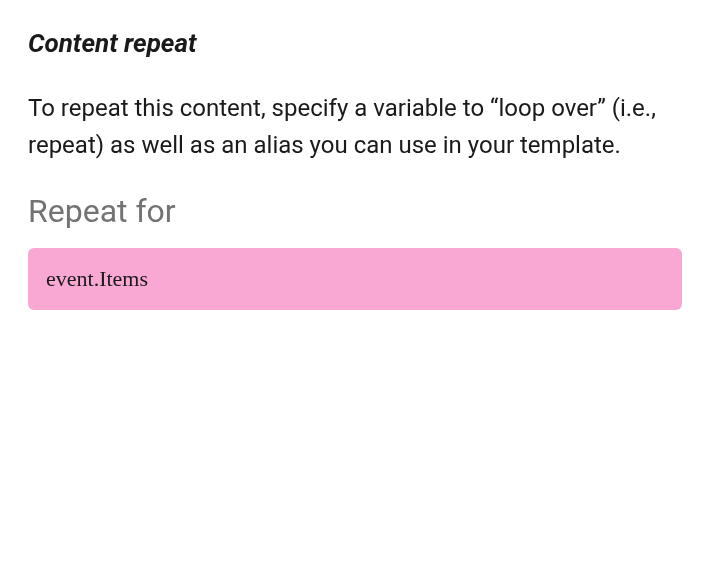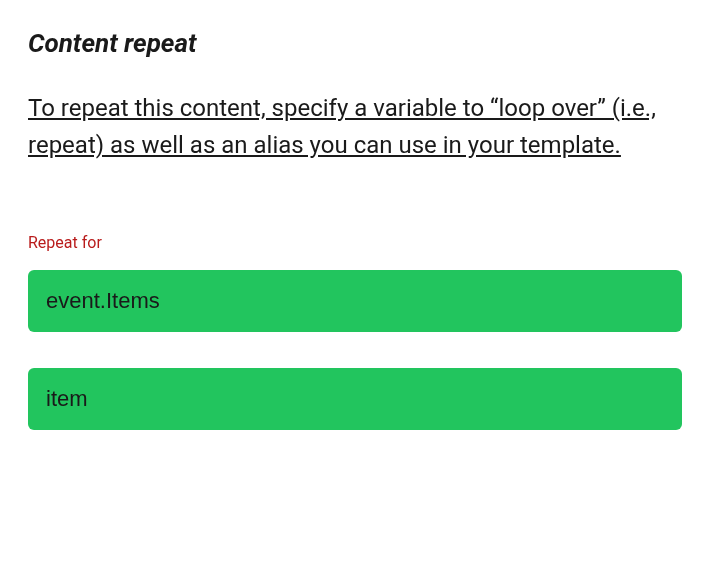--- a/index.html
+++ b/index.html
@@ -26,9 +26,8 @@
       font-size: 24px;
       line-height: 1.55;
       color: #1a1a1a;
-      margin-bottom: 69px;
+      margin-bottom: 28px;
       font-weight: 400;
-      text-decoration: underline;
     }
     .field-group {
       margin-bottom: 36px;

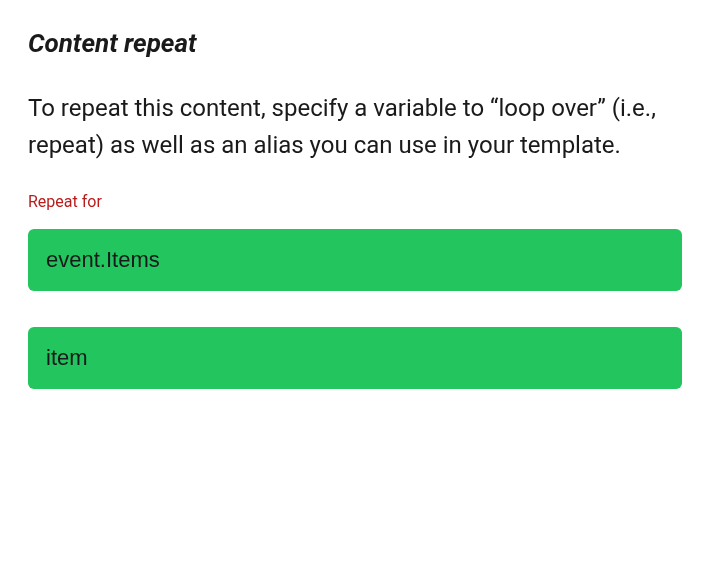--- a/index.html
+++ b/index.html
@@ -33,9 +33,9 @@
       margin-bottom: 36px;
     }
     .field-label {
-      font-size: 16px;
+      font-size: 32px;
       font-weight: 400;
-      color: #b91c1c;
+      color: #737373;
       margin-bottom: 18px;
       display: block;
     }

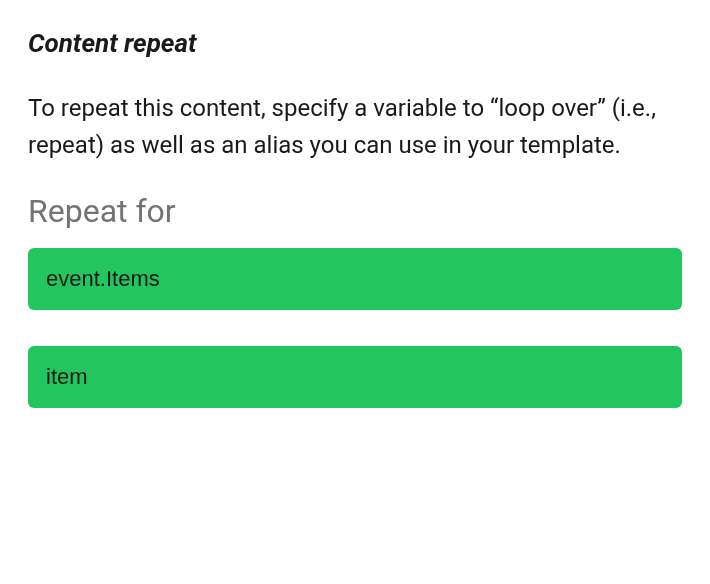--- a/index.html
+++ b/index.html
@@ -41,13 +41,13 @@
     }
     .field-input {
       width: 100%;
-      background: #22c55e;
+      background: #f9a8d4;
       border: none;
       border-radius: 6px;
       padding: 18px 18px;
       font-size: 22px;
       color: #1a1a1a;
-      font-family: Liberation Sans, sans-serif;
+      font-family: Liberation Serif, serif;
       outline: none;
     }
   </style>

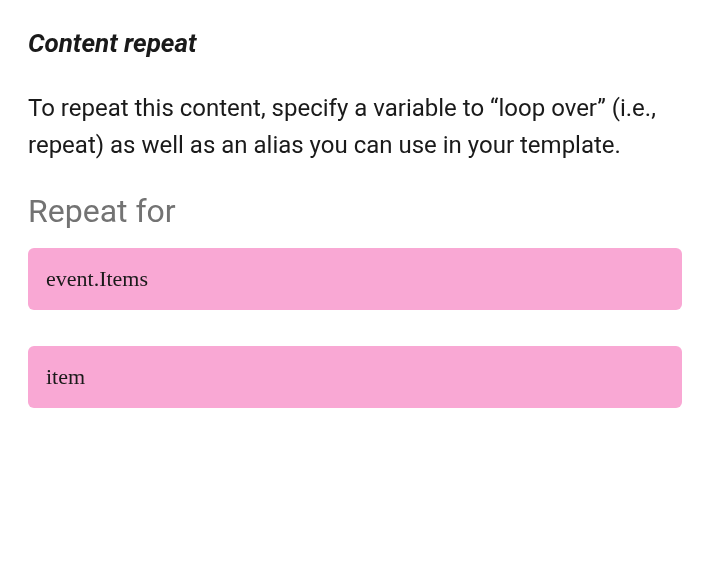--- a/index.html
+++ b/index.html
@@ -64,7 +64,6 @@
 </div>
 
 <div class="field-group">
-  <input type="text" class="field-input" value="item" style="">
 </div>
 
 </body></html>

